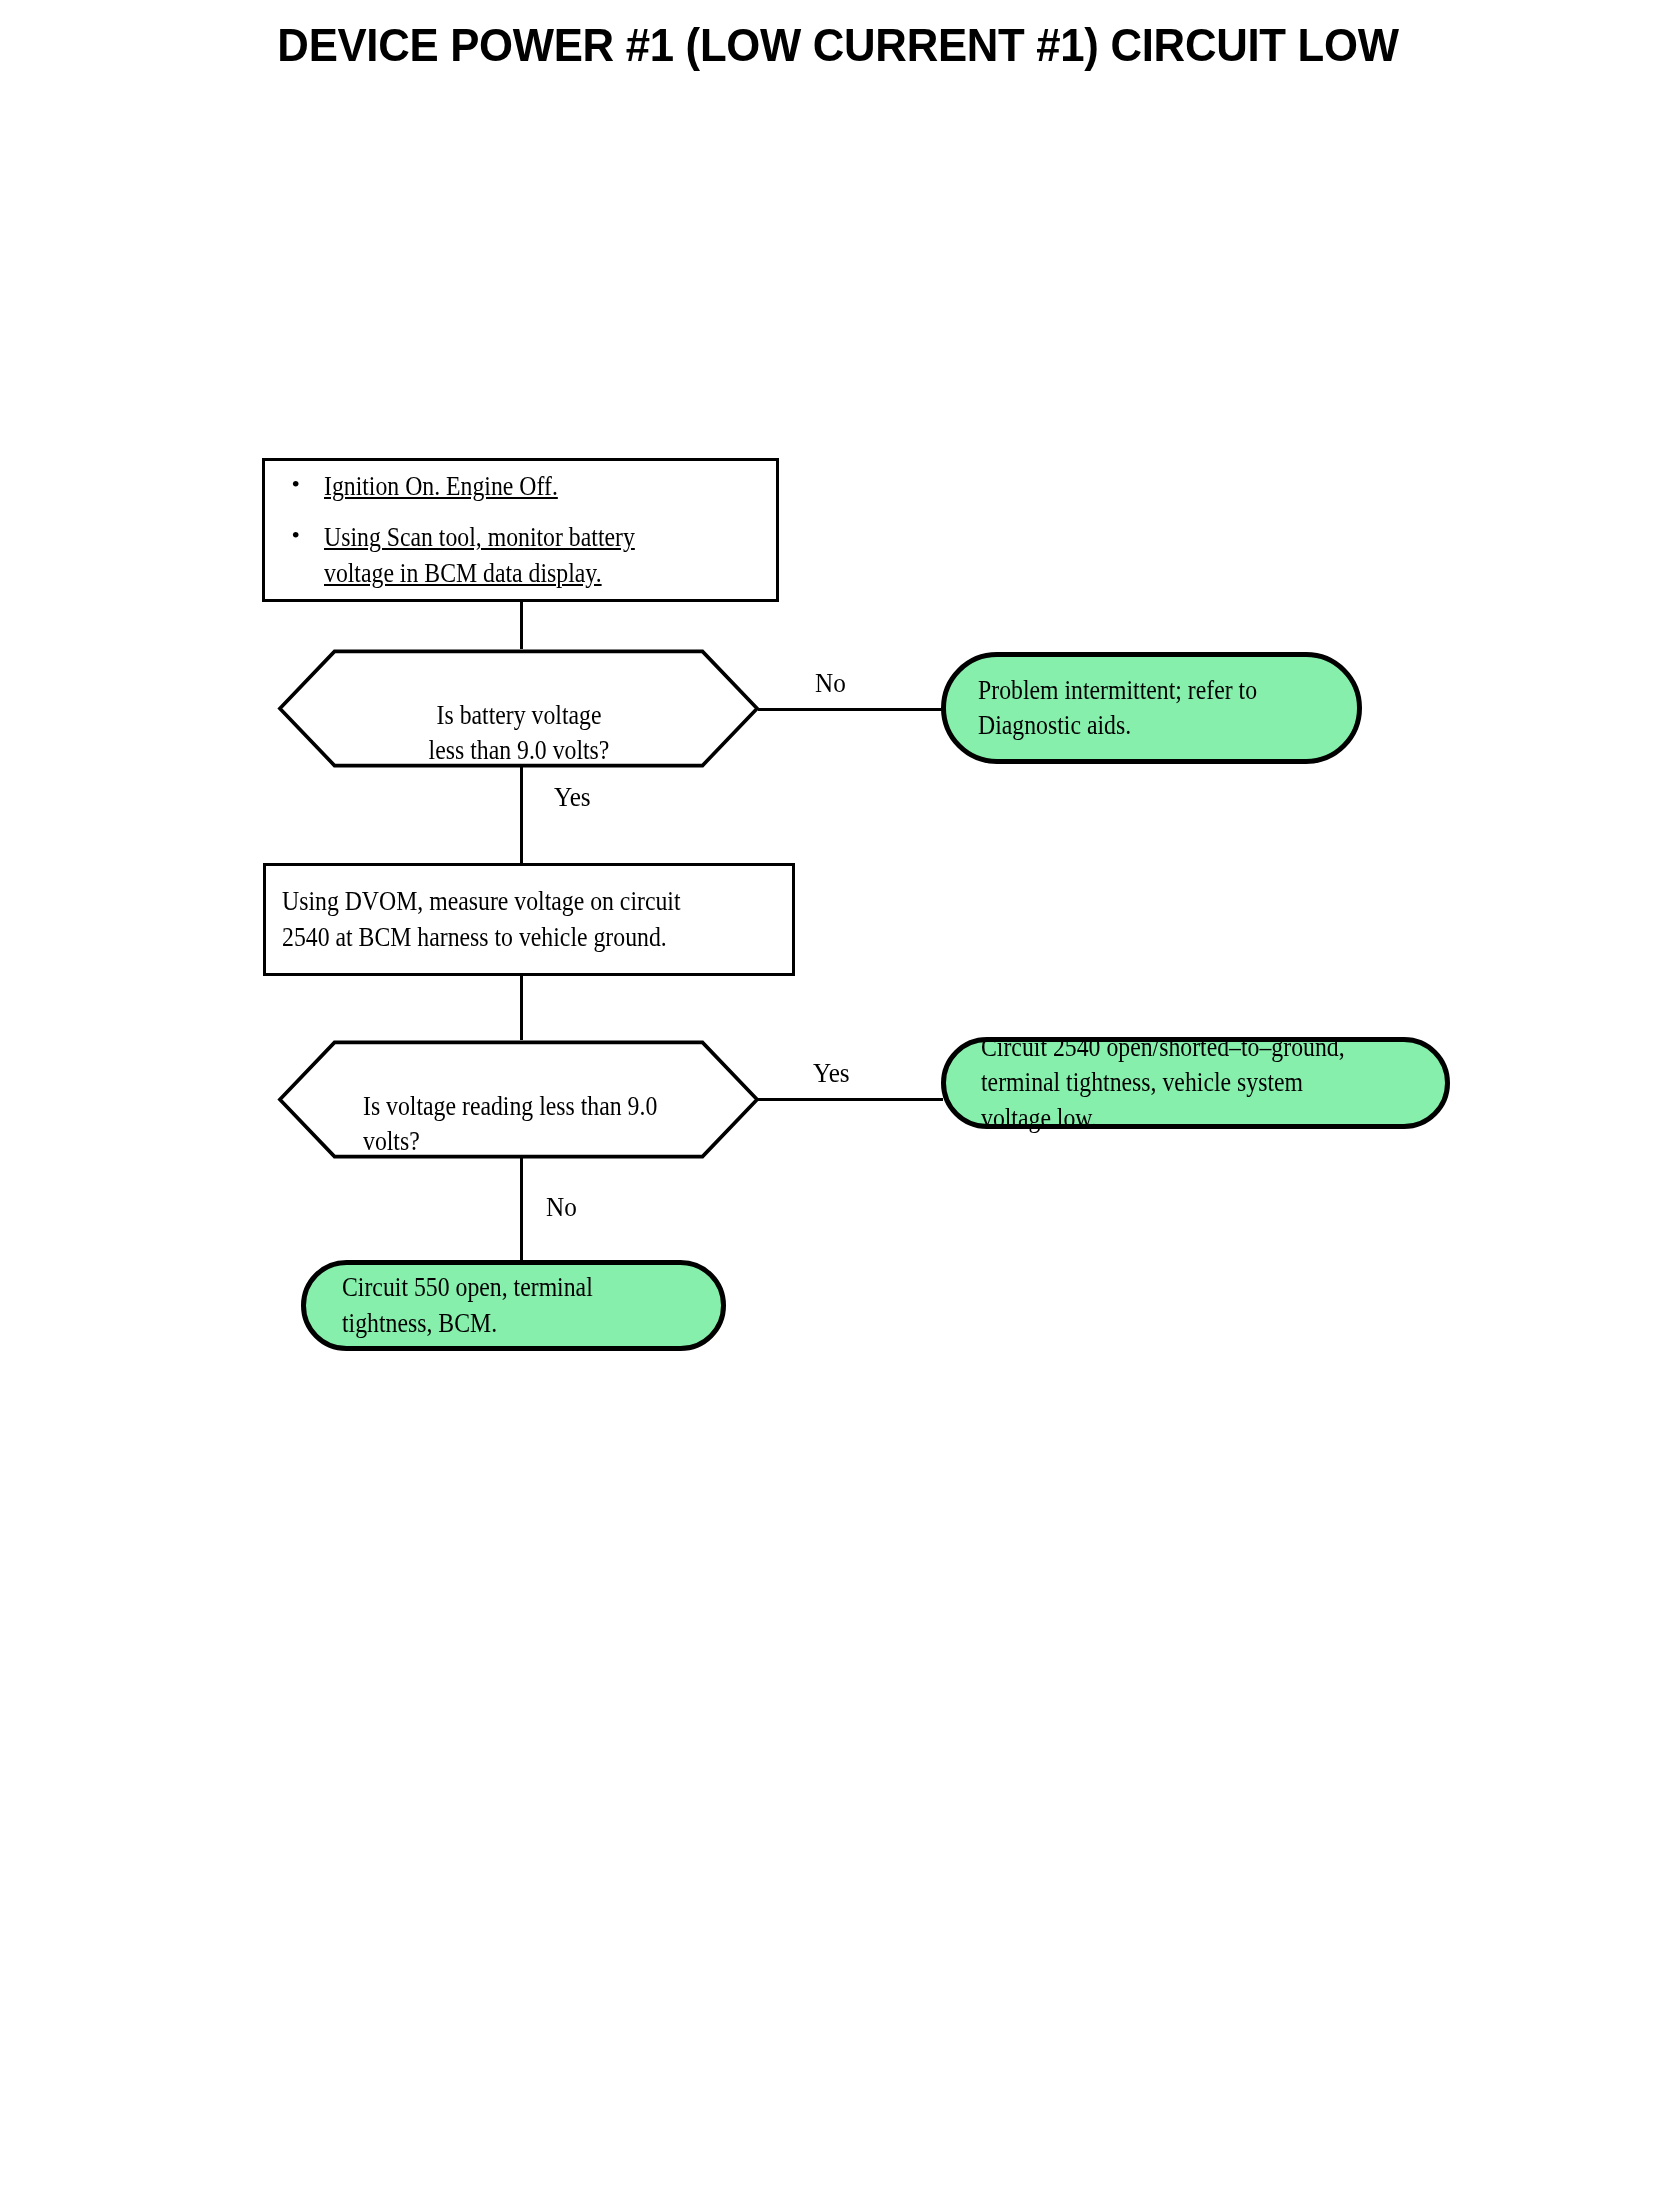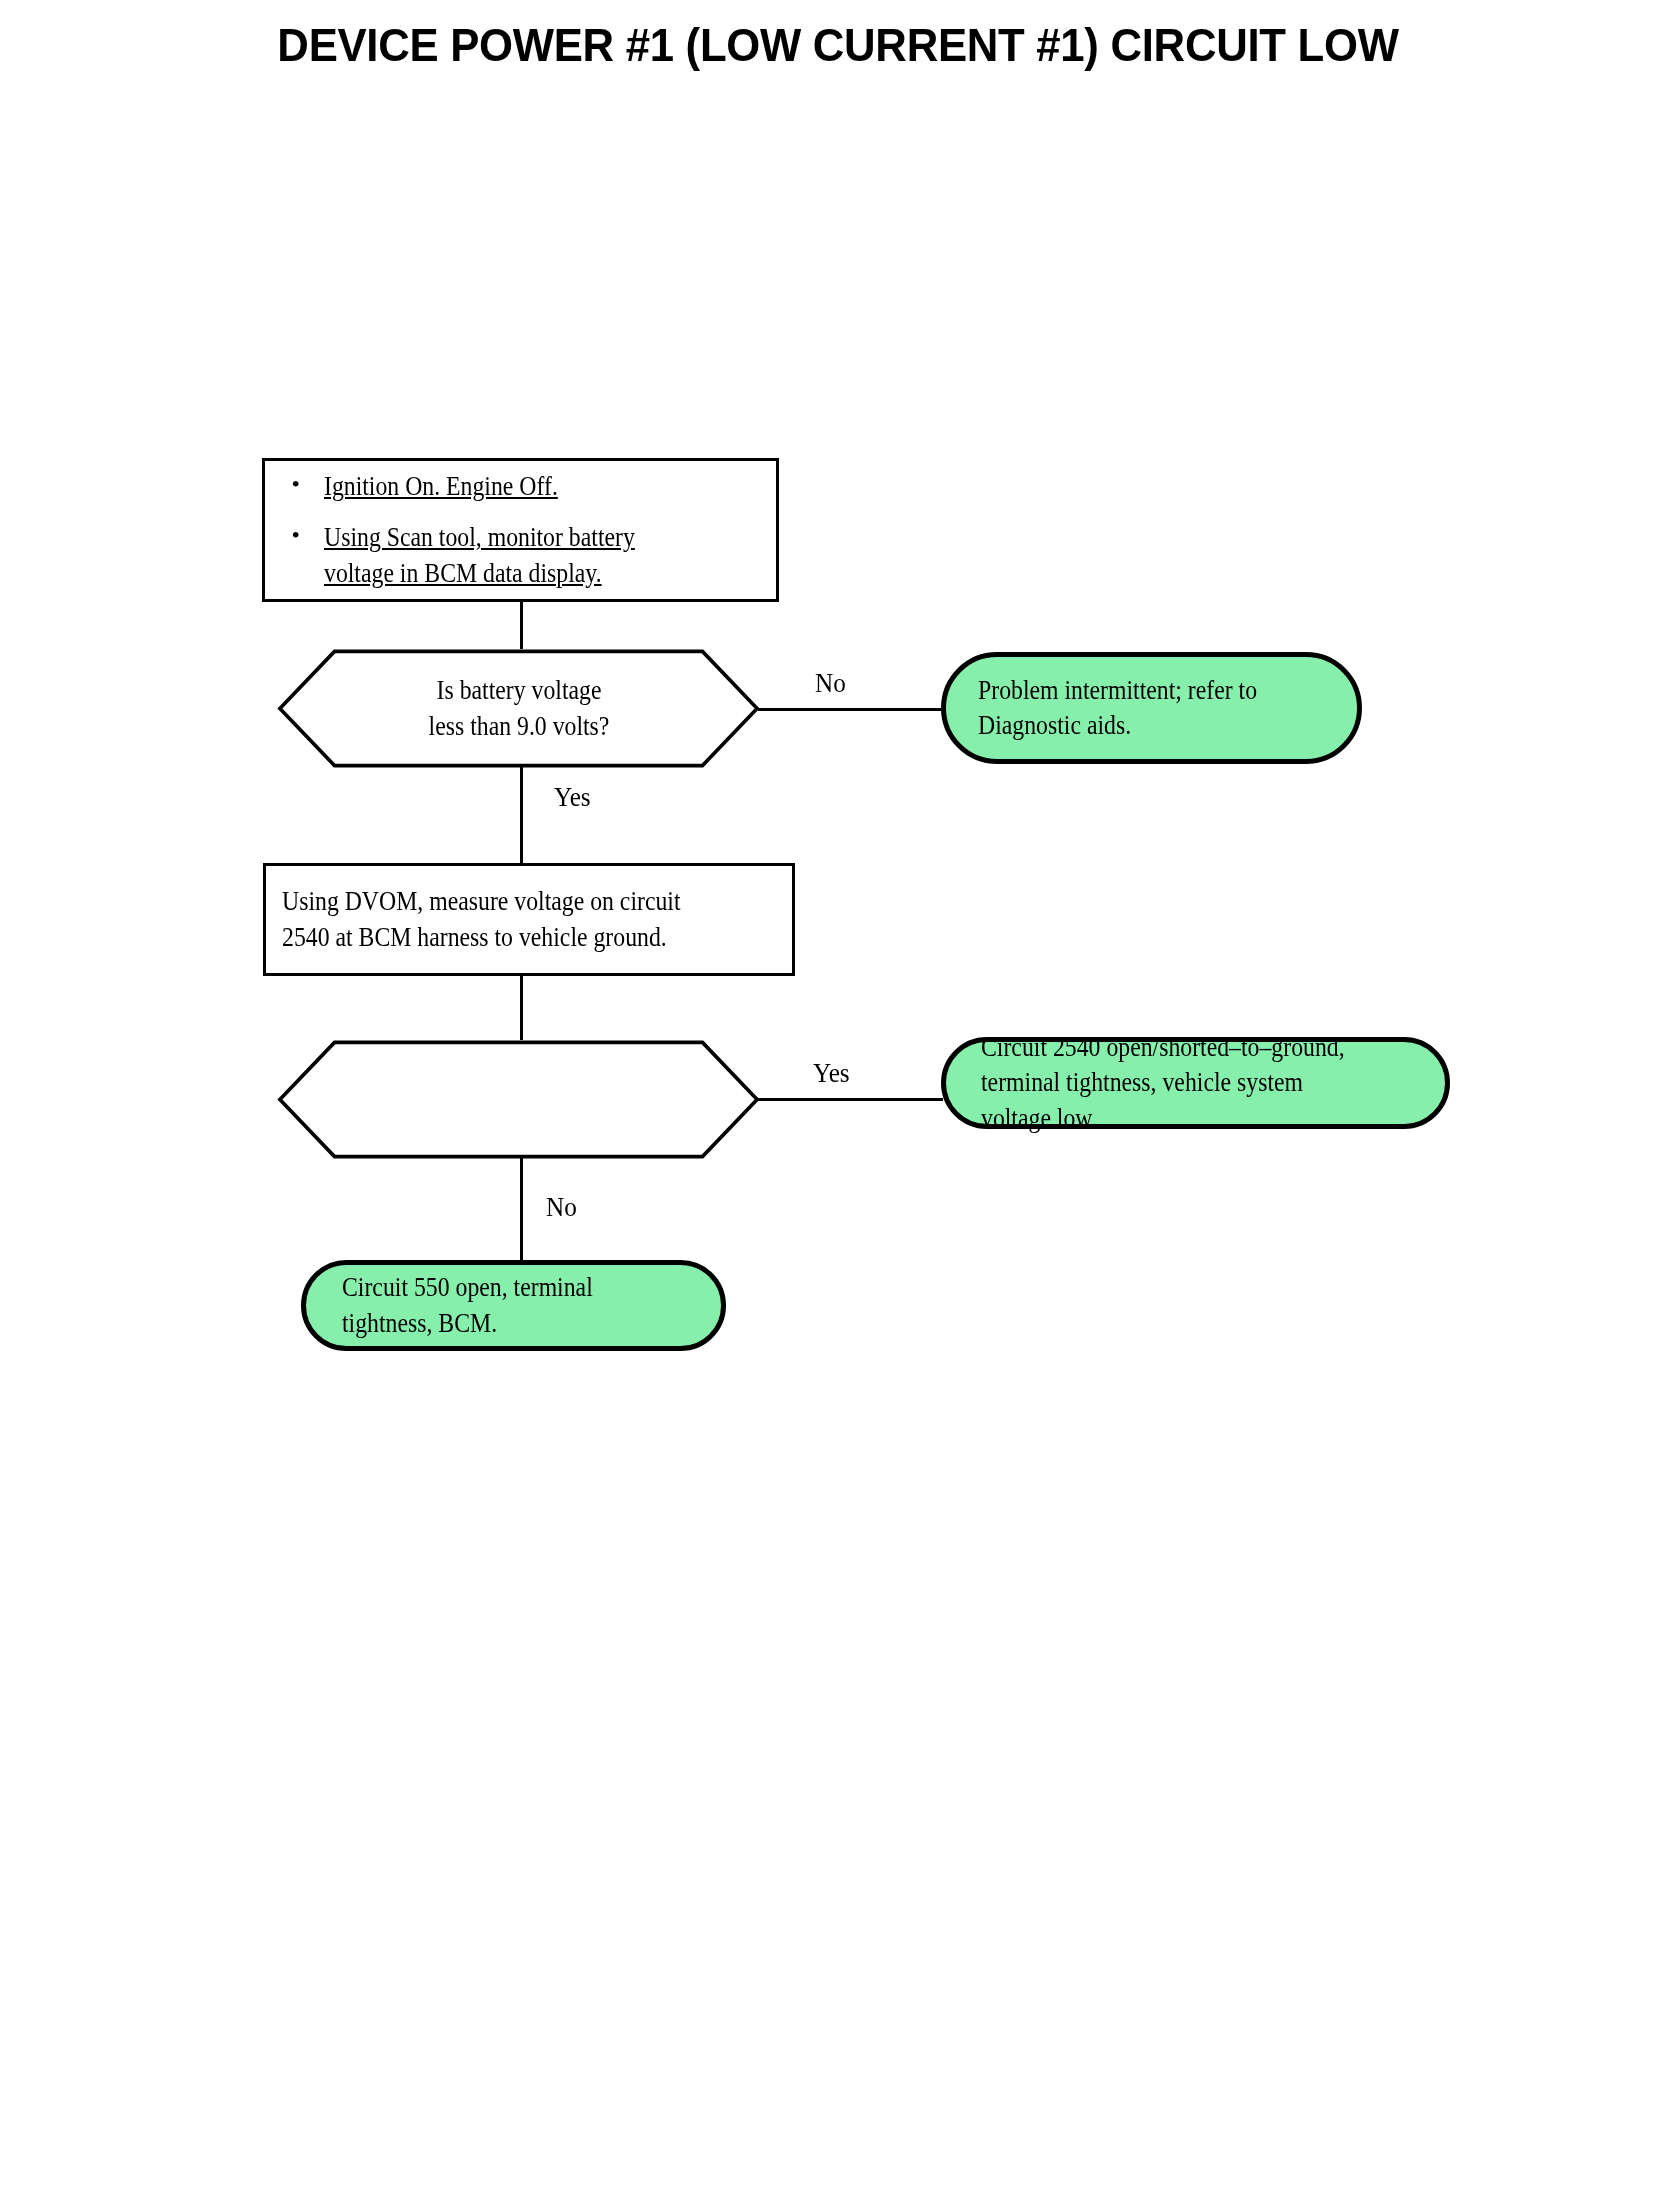--- a/index.html
+++ b/index.html
@@ -104,7 +104,7 @@
     position: absolute;
     box-sizing: border-box;
     display: flex;
-    align-items: center;
+    align-items: flex-end;
   }
   .decision .decision-label .shape-text {
     width: 114%;

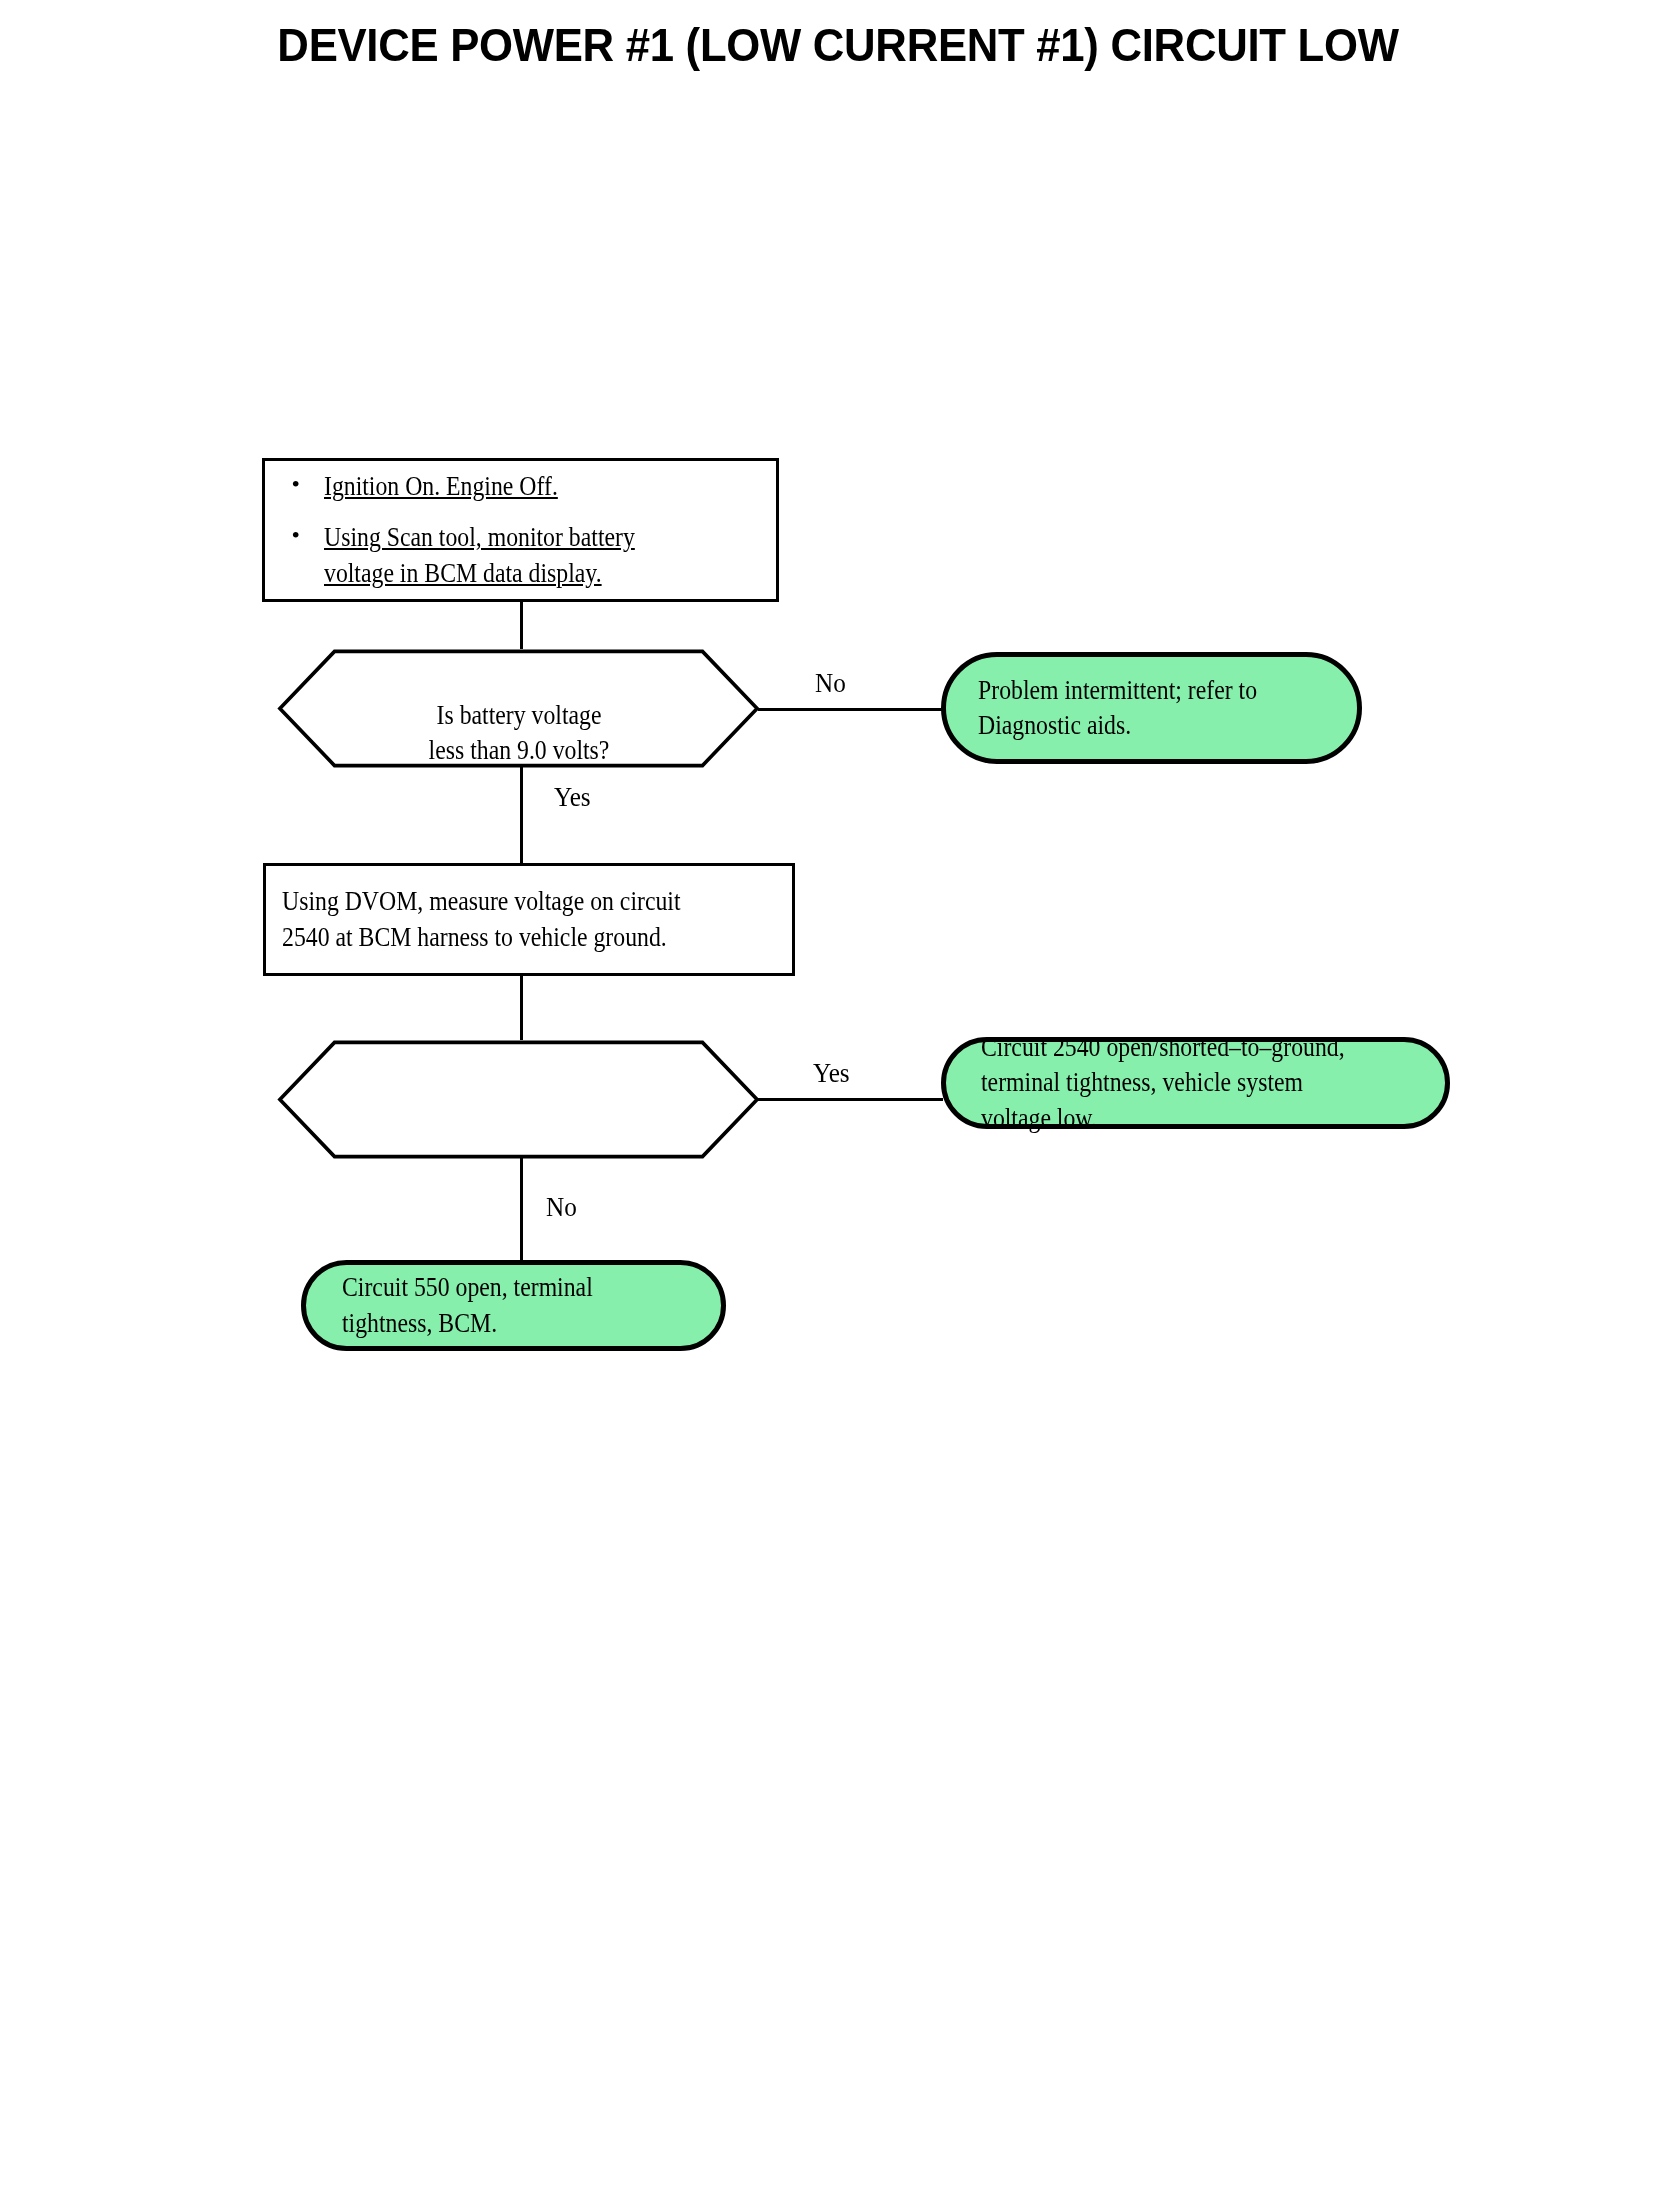--- a/index.html
+++ b/index.html
@@ -209,6 +209,10 @@
     <svg width="481" height="119" viewBox="0 0 792 196">
       <polygon points="3,98 93,4 699,4 789,98 699,192 93,192" fill="#ffffff" stroke="#000000" stroke-width="6"></polygon>
     </svg>
+    <div class="decision-label" style="left:85px; top:0; width:340px; height:119px;">
+      <div class="shape-text" style="width:100%;">Is voltage reading less than 9.0
+volts?</div>
+    </div>
   </div>
 
   <div class="connector-h" style="left:758px; top:1098px; width:185px;"></div>

